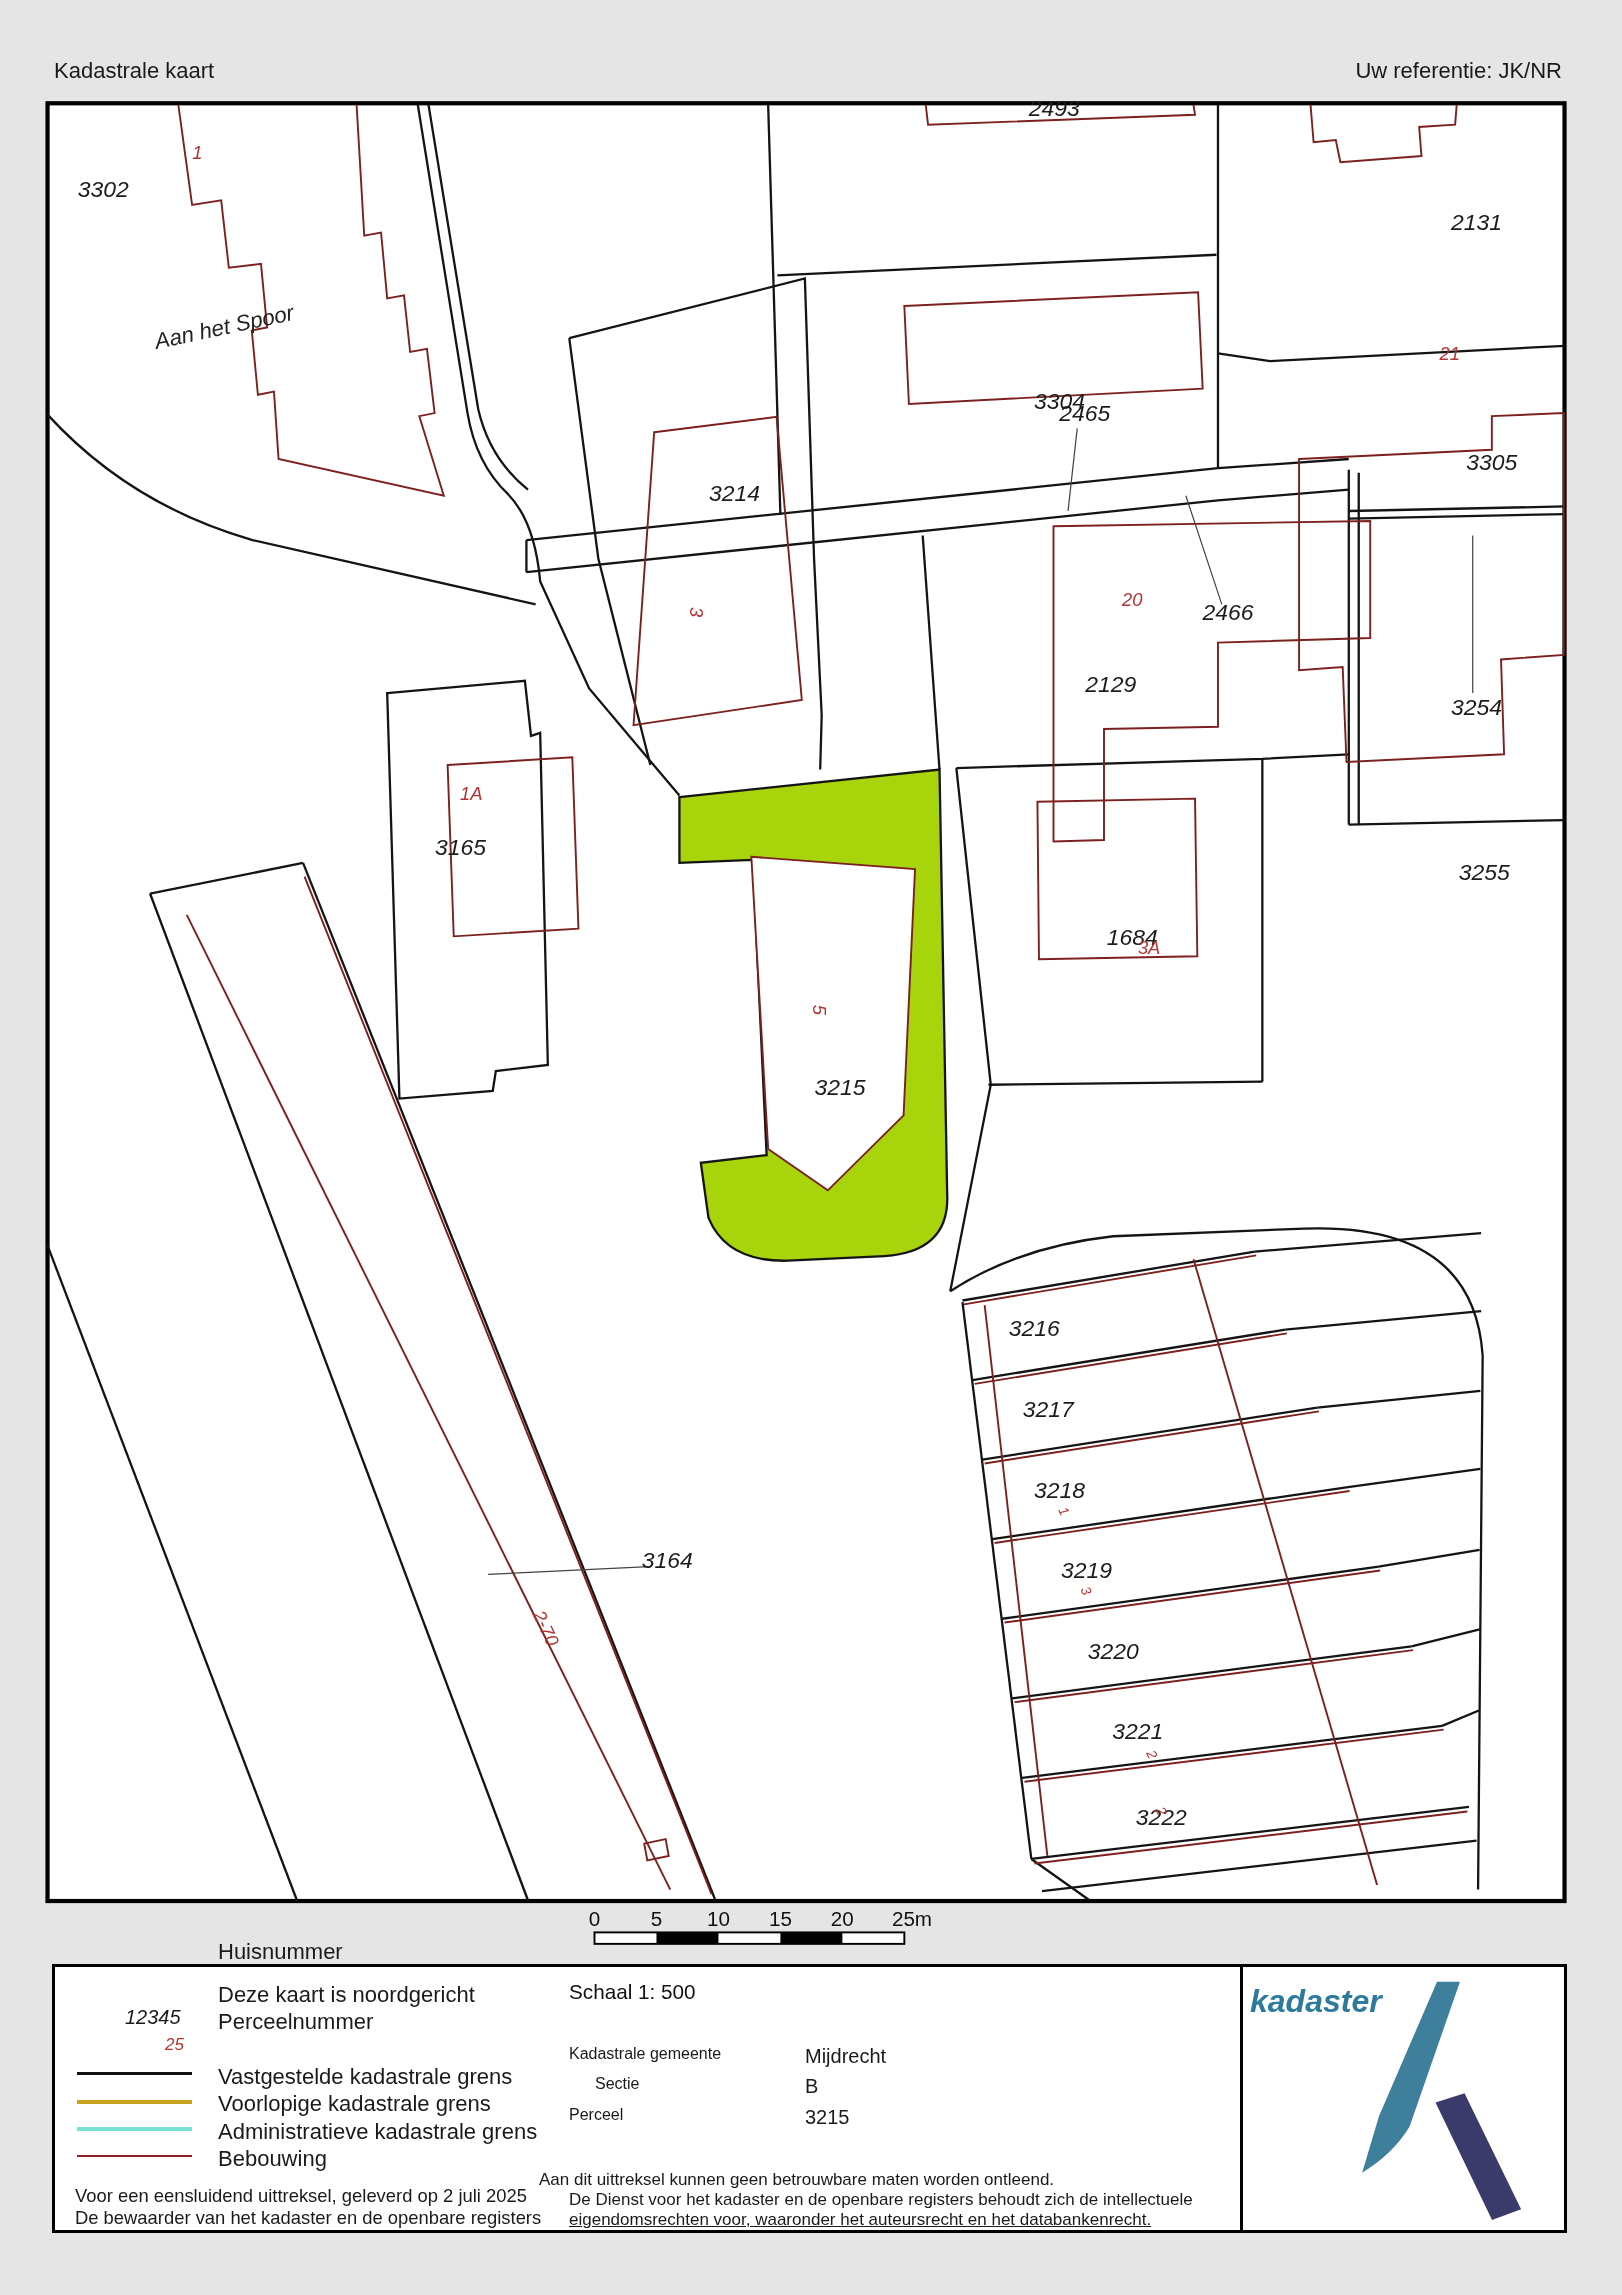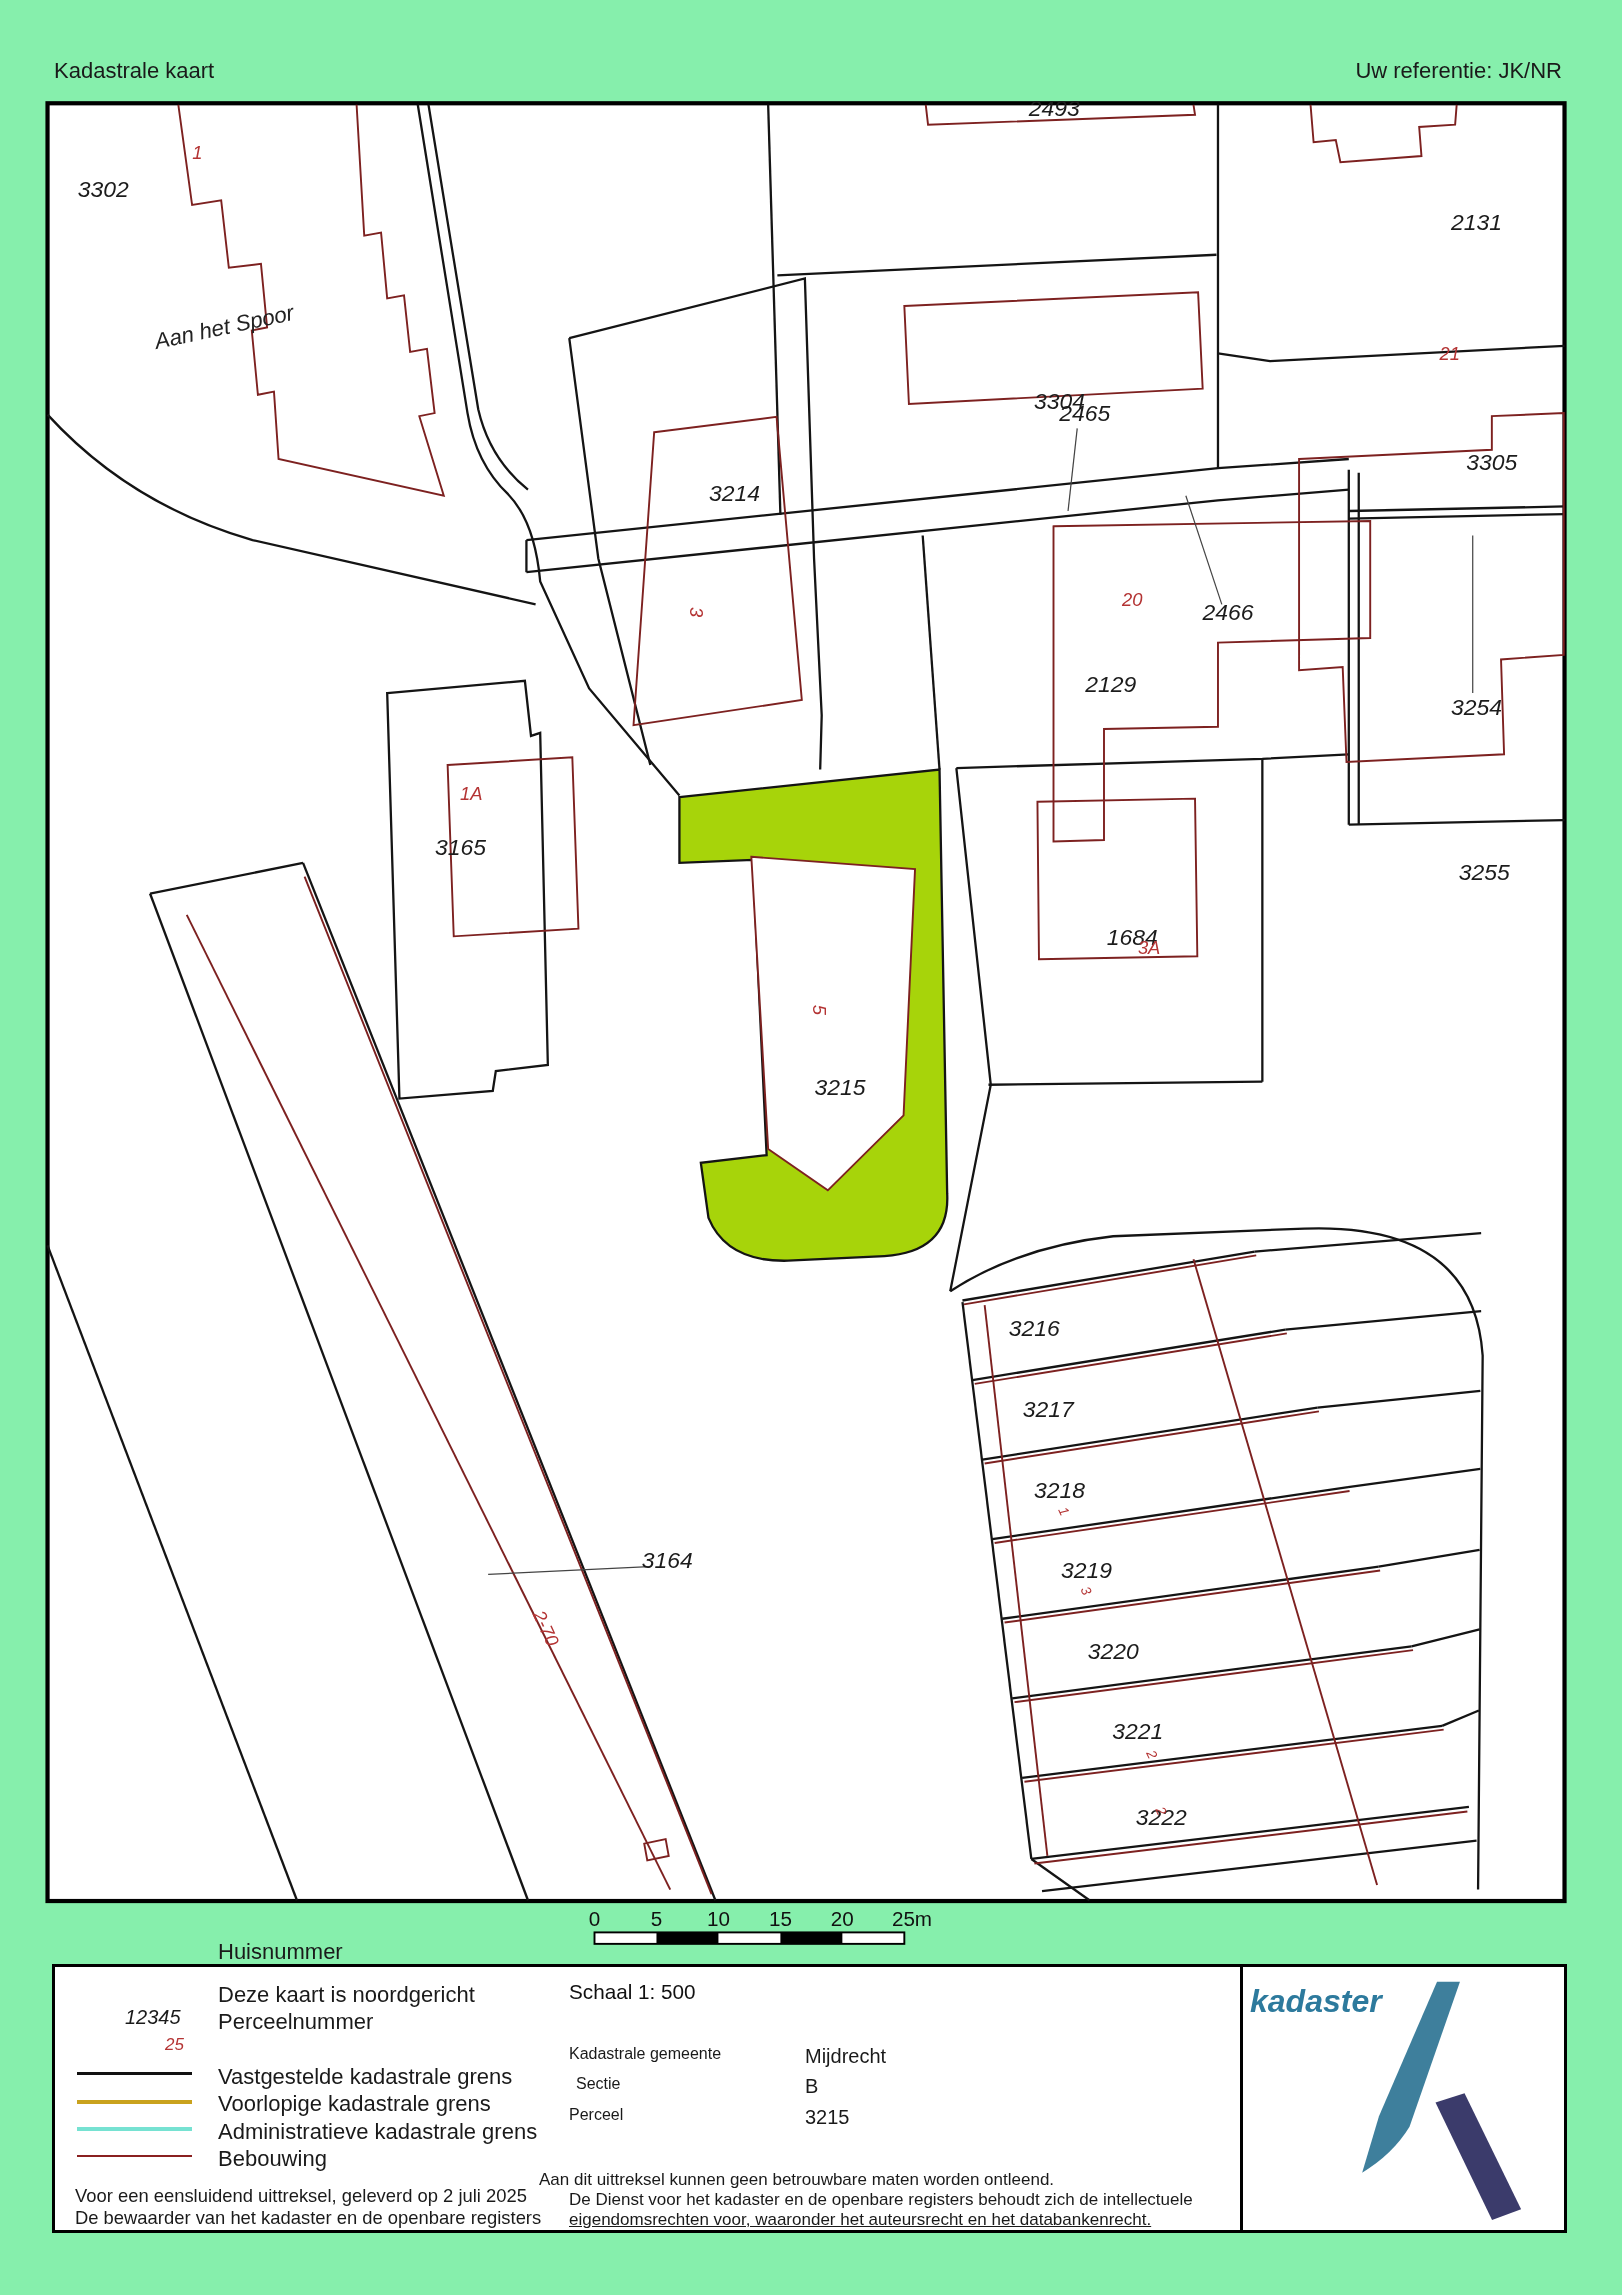--- a/index.html
+++ b/index.html
@@ -3,7 +3,7 @@
 <meta charset="utf-8">
 <style>
   html,body{margin:0;padding:0;background:#fff;}
-  #page{position:relative;width:1622px;height:2295px;background:#86efac;
+  #page{position:relative;width:1622px;height:2295px;background:#e5e5e5;
         font-family:"Liberation Sans",sans-serif;color:#111;overflow:hidden;}
   .abs{position:absolute;}
   #header-title{left:54px;top:58px;font-size:22px;color:#1a1a1a;}

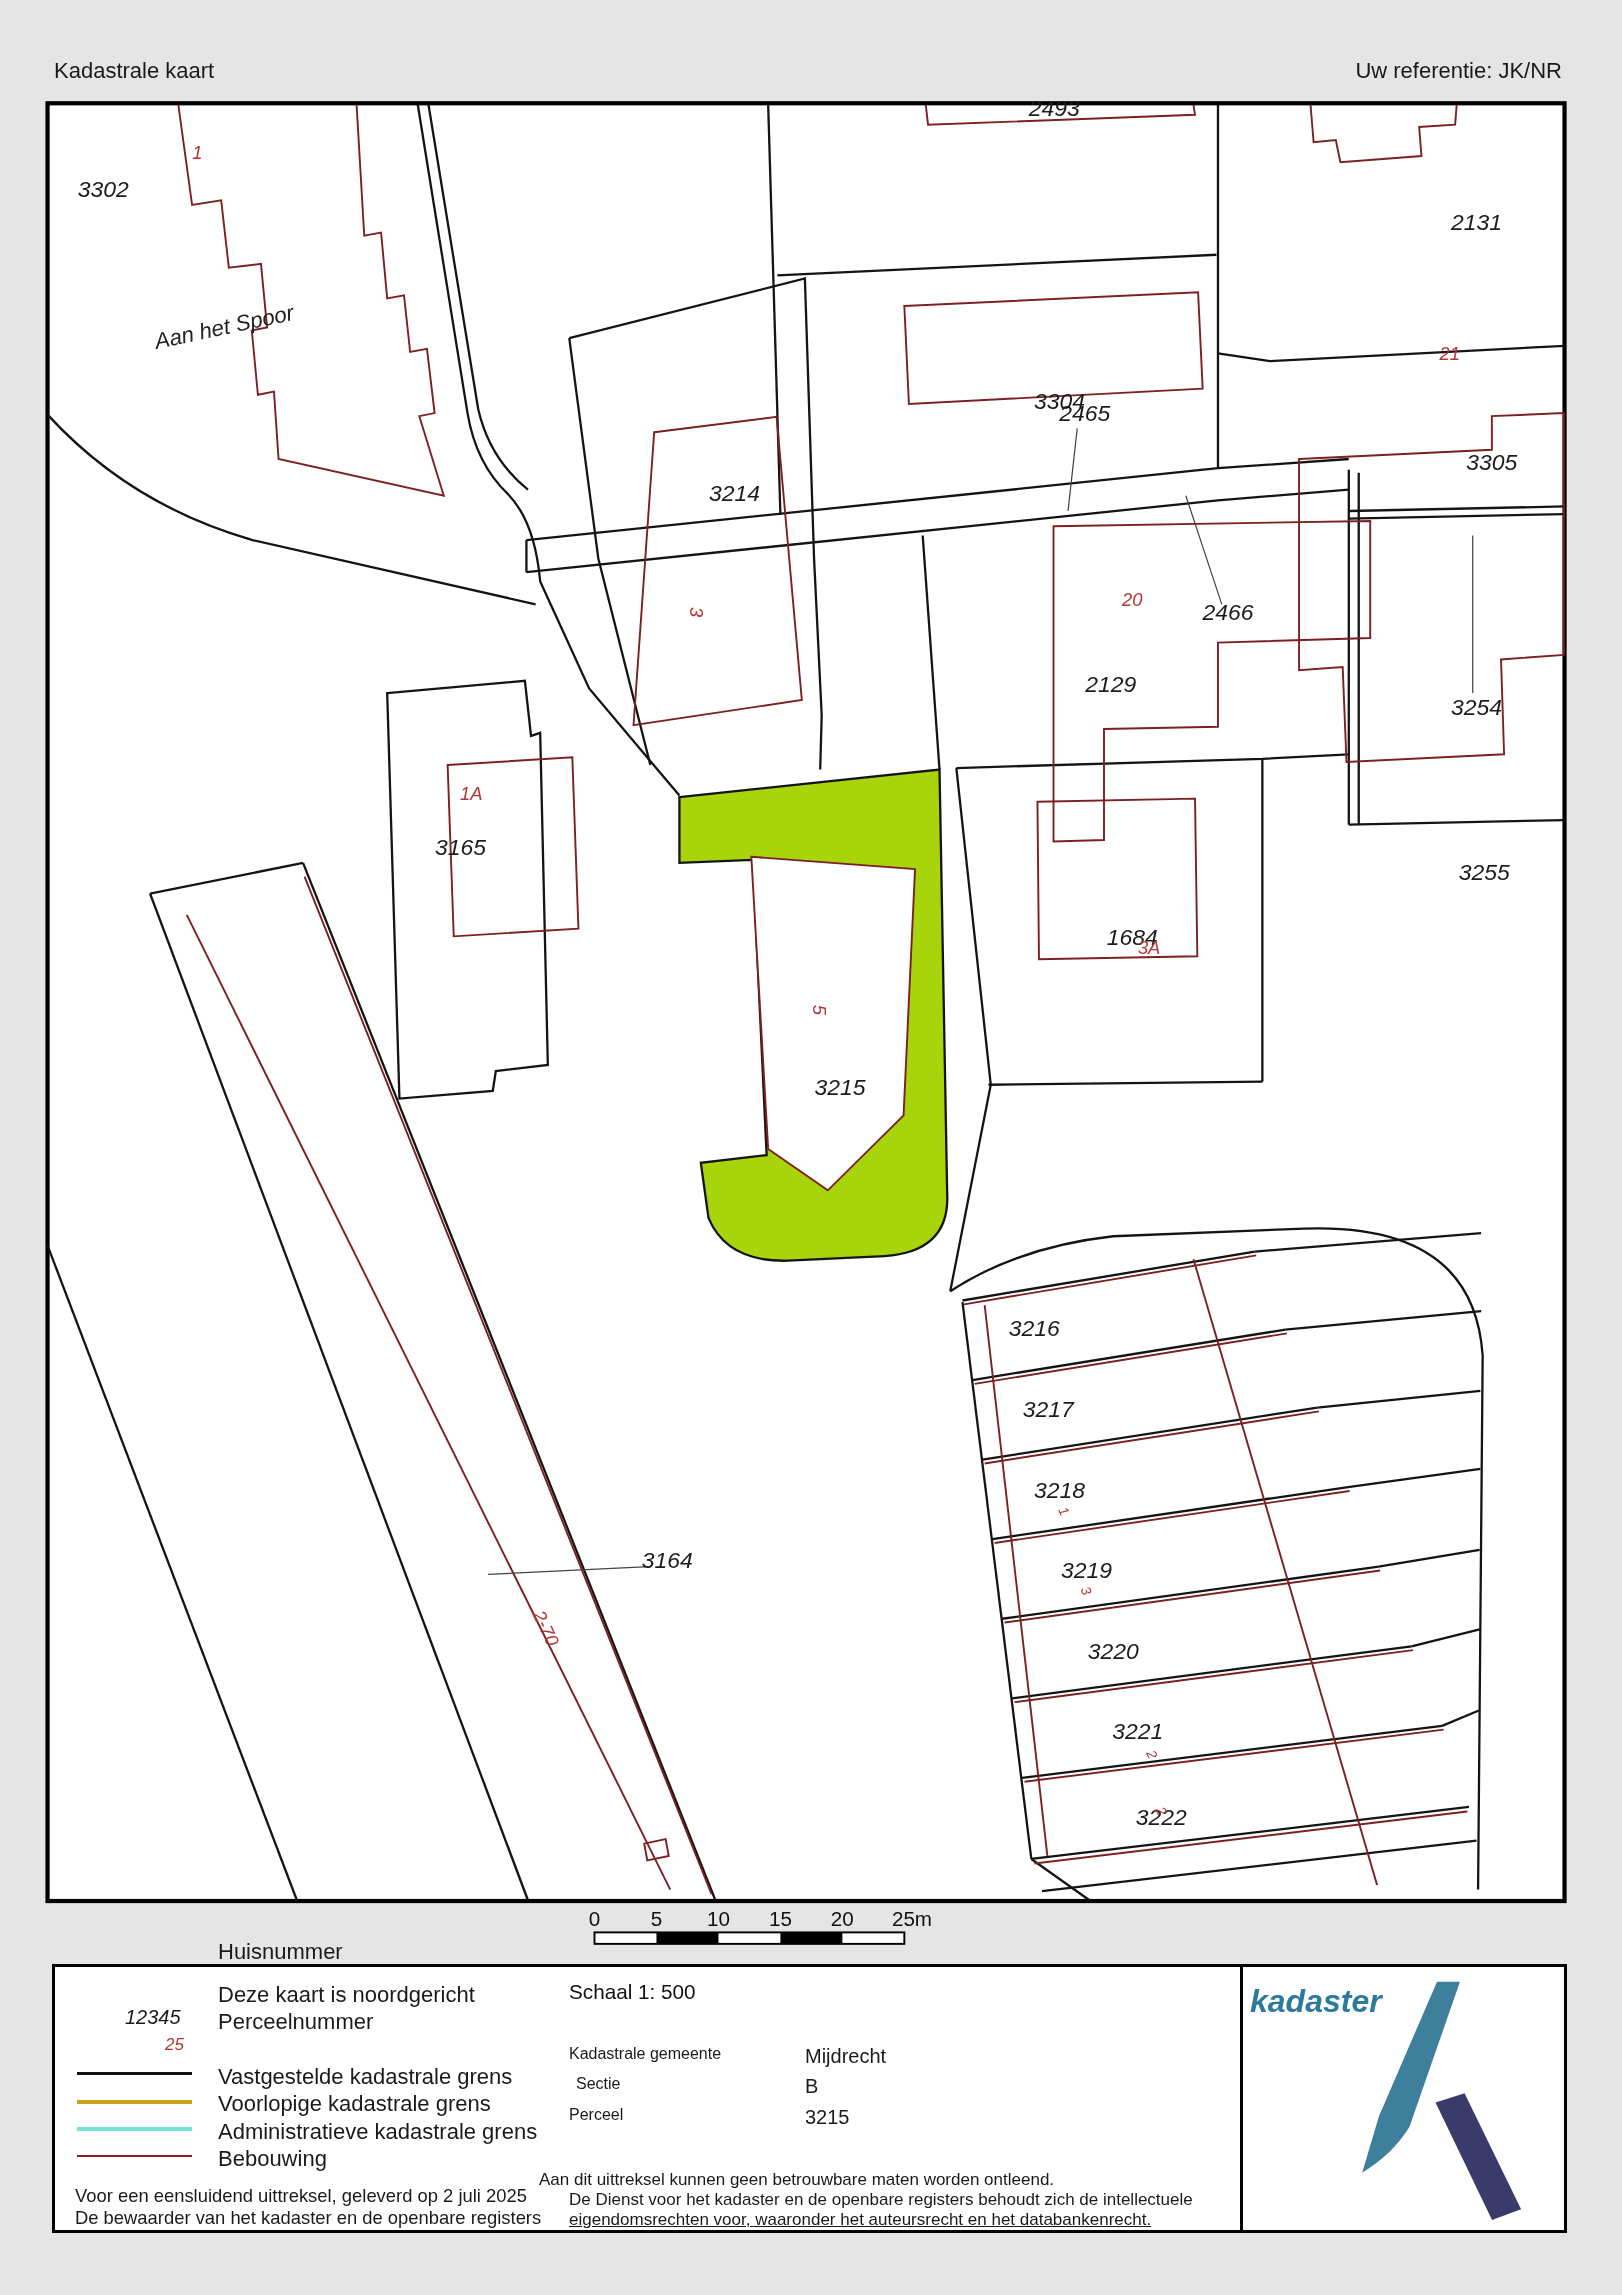--- a/index.html
+++ b/index.html
@@ -231,7 +231,7 @@
   <div id="schaal" class="abs">Schaal 1: 500</div>
   <div class="abs detail-label" style="left:569px;top:2045px;">Kadastrale gemeente</div>
   <div class="abs detail-value" style="left:805px;top:2045px;">Mijdrecht</div>
-  <div class="abs detail-label" style="left:576px;top:2075px;">Sectie</div>
+  <div class="abs detail-label" style="left:595px;top:2075px;">Sectie</div>
   <div class="abs detail-value" style="left:805px;top:2075px;">B</div>
   <div class="abs detail-label" style="left:569px;top:2106px;">Perceel</div>
   <div class="abs detail-value" style="left:805px;top:2106px;">3215</div>

